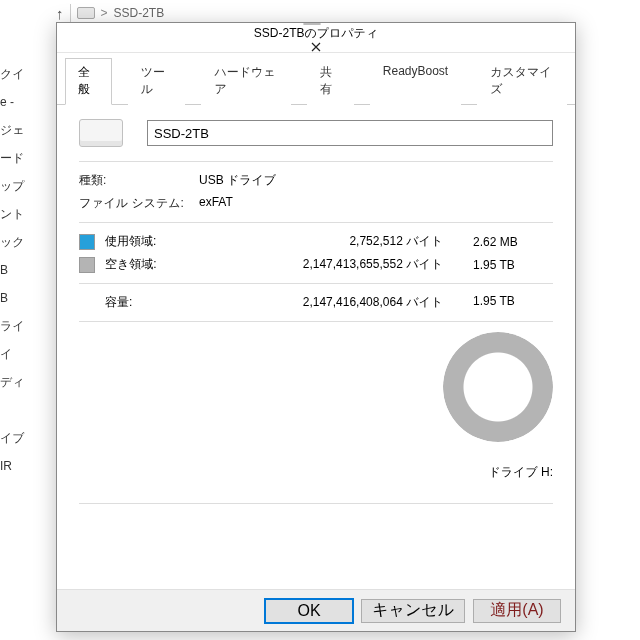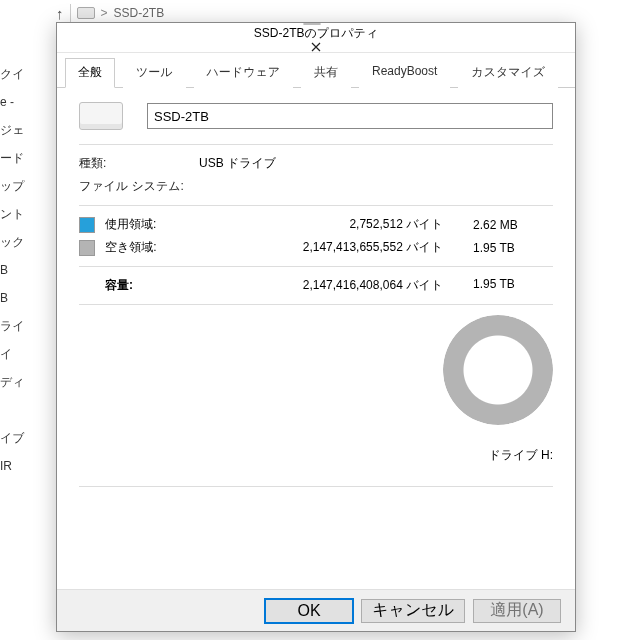--- a/index.html
+++ b/index.html
@@ -38,7 +38,7 @@
   .titlebar .closebtn { width:40px; height:28px; display:flex; align-items:center; justify-content:center; font-size:14px; color:#222; }
 
   .tabs {
-    display:flex; padding:4px 8px 0 8px; gap:8px; border-bottom:1px solid #ccc;
+    display:flex; padding:4px 8px 0 8px; gap:16px; border-bottom:1px solid #ccc;
     font-size:12px;
   }
   .tab {

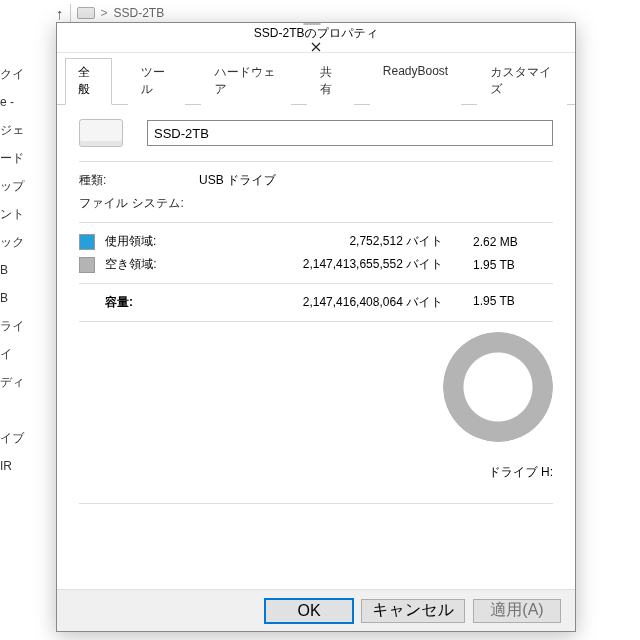--- a/index.html
+++ b/index.html
@@ -172,6 +172,7 @@
     </div>
     <div class="kv">
       <div class="label">ファイル システム:</div>
+      <div class="val">exFAT</div>
     </div>
 
     <div class="divider"></div>

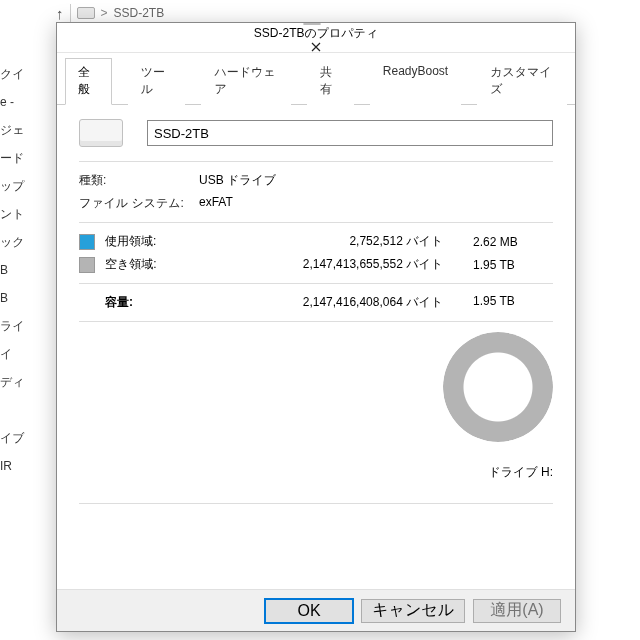--- a/index.html
+++ b/index.html
@@ -76,7 +76,7 @@
   .space-row .human { width:80px; text-align:left; }
 
   .cap-row { display:flex; margin:4px 0 8px 0; }
-  .cap-row .label { width:120px; padding-left:26px;font-weight:bold; }
+  .cap-row .label { width:120px; padding-left:26px; }
   .cap-row .bytes { flex:1; text-align:right; padding-right:30px; }
   .cap-row .human { width:80px; }
 

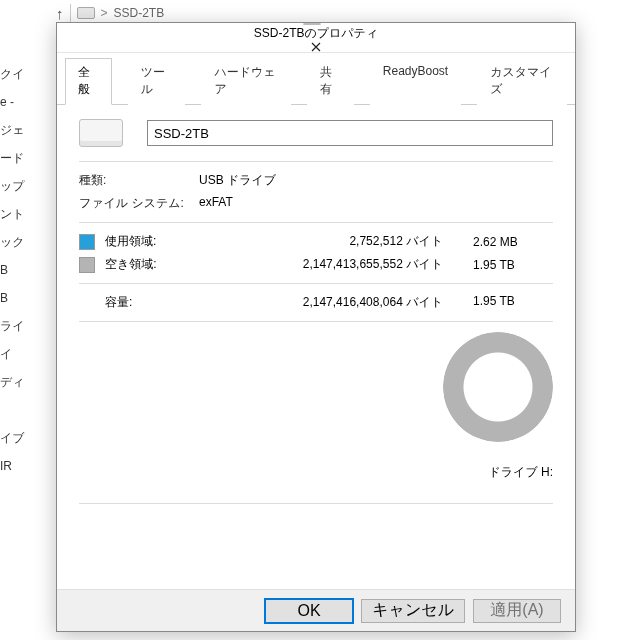--- a/index.html
+++ b/index.html
@@ -99,7 +99,7 @@
     border:1px solid #adadad; background:#e1e1e1; padding:0 10px;
   }
   .footer button.primary { border:1px solid #0078d7; outline:1px solid #0078d7; }
-  .footer button:disabled { color:#737373; }
+  .footer button:disabled { color:#7f1d1d; }
 </style>
 </head>
 <body>

